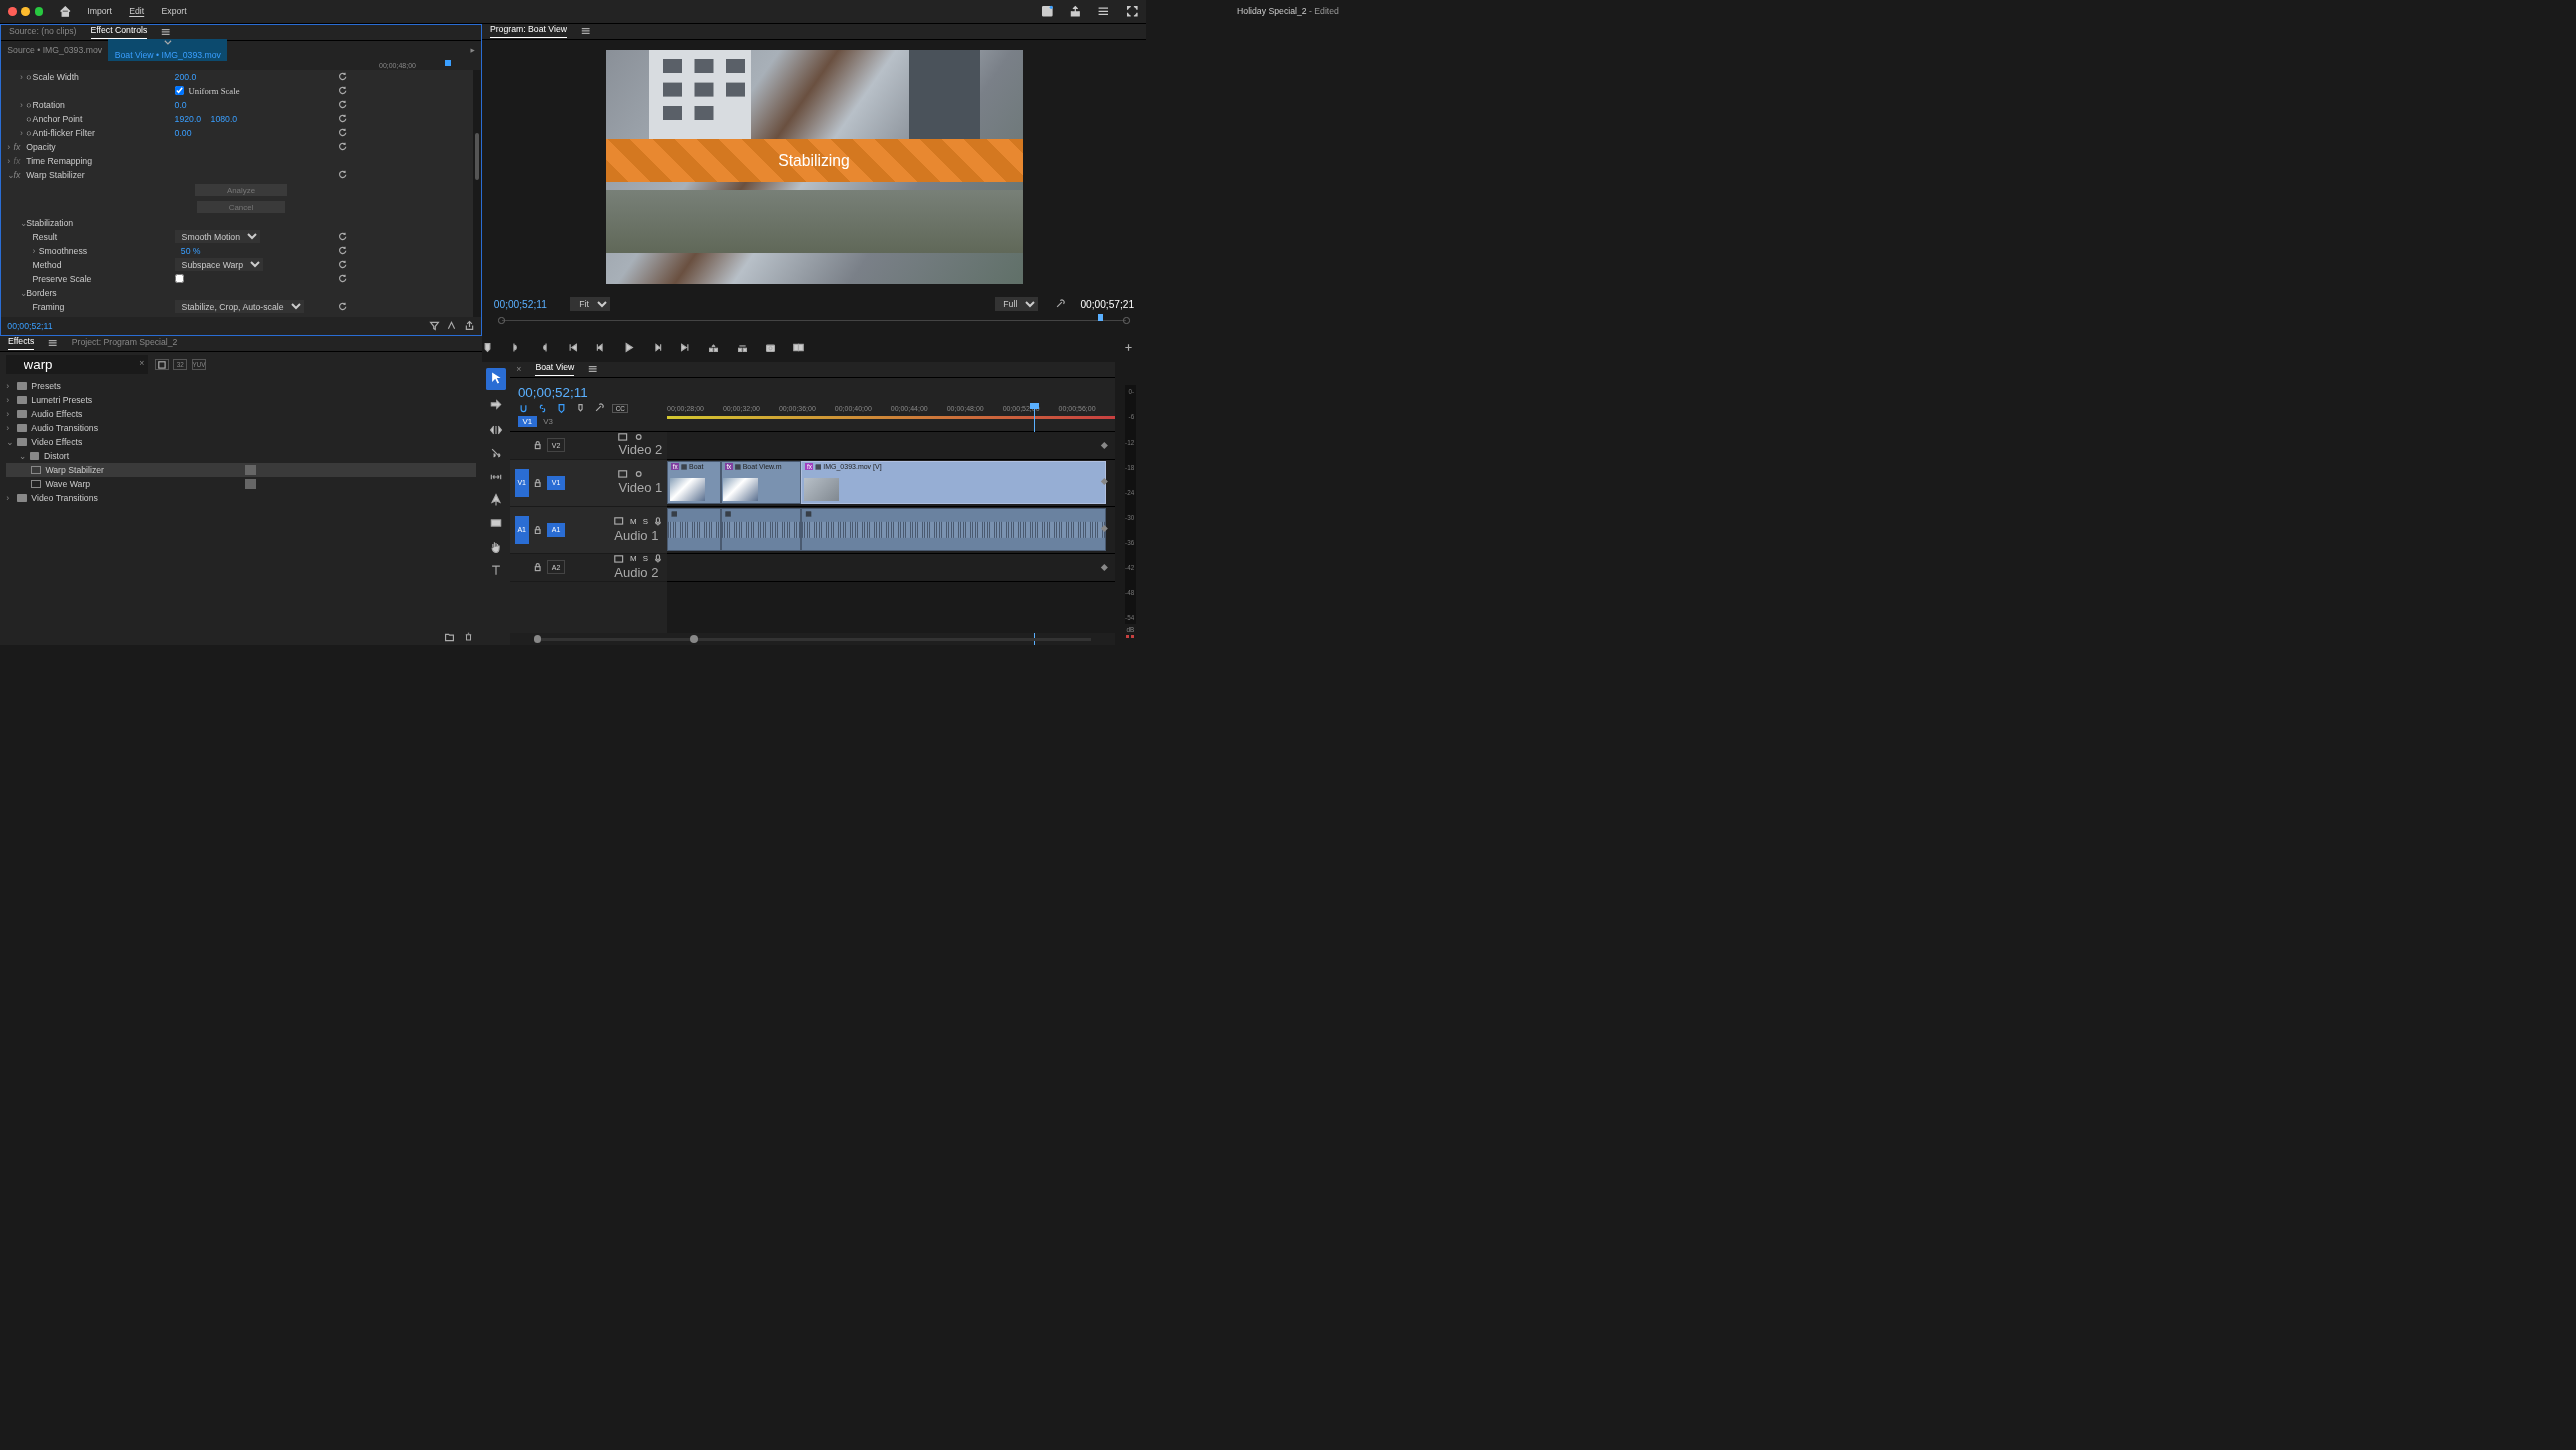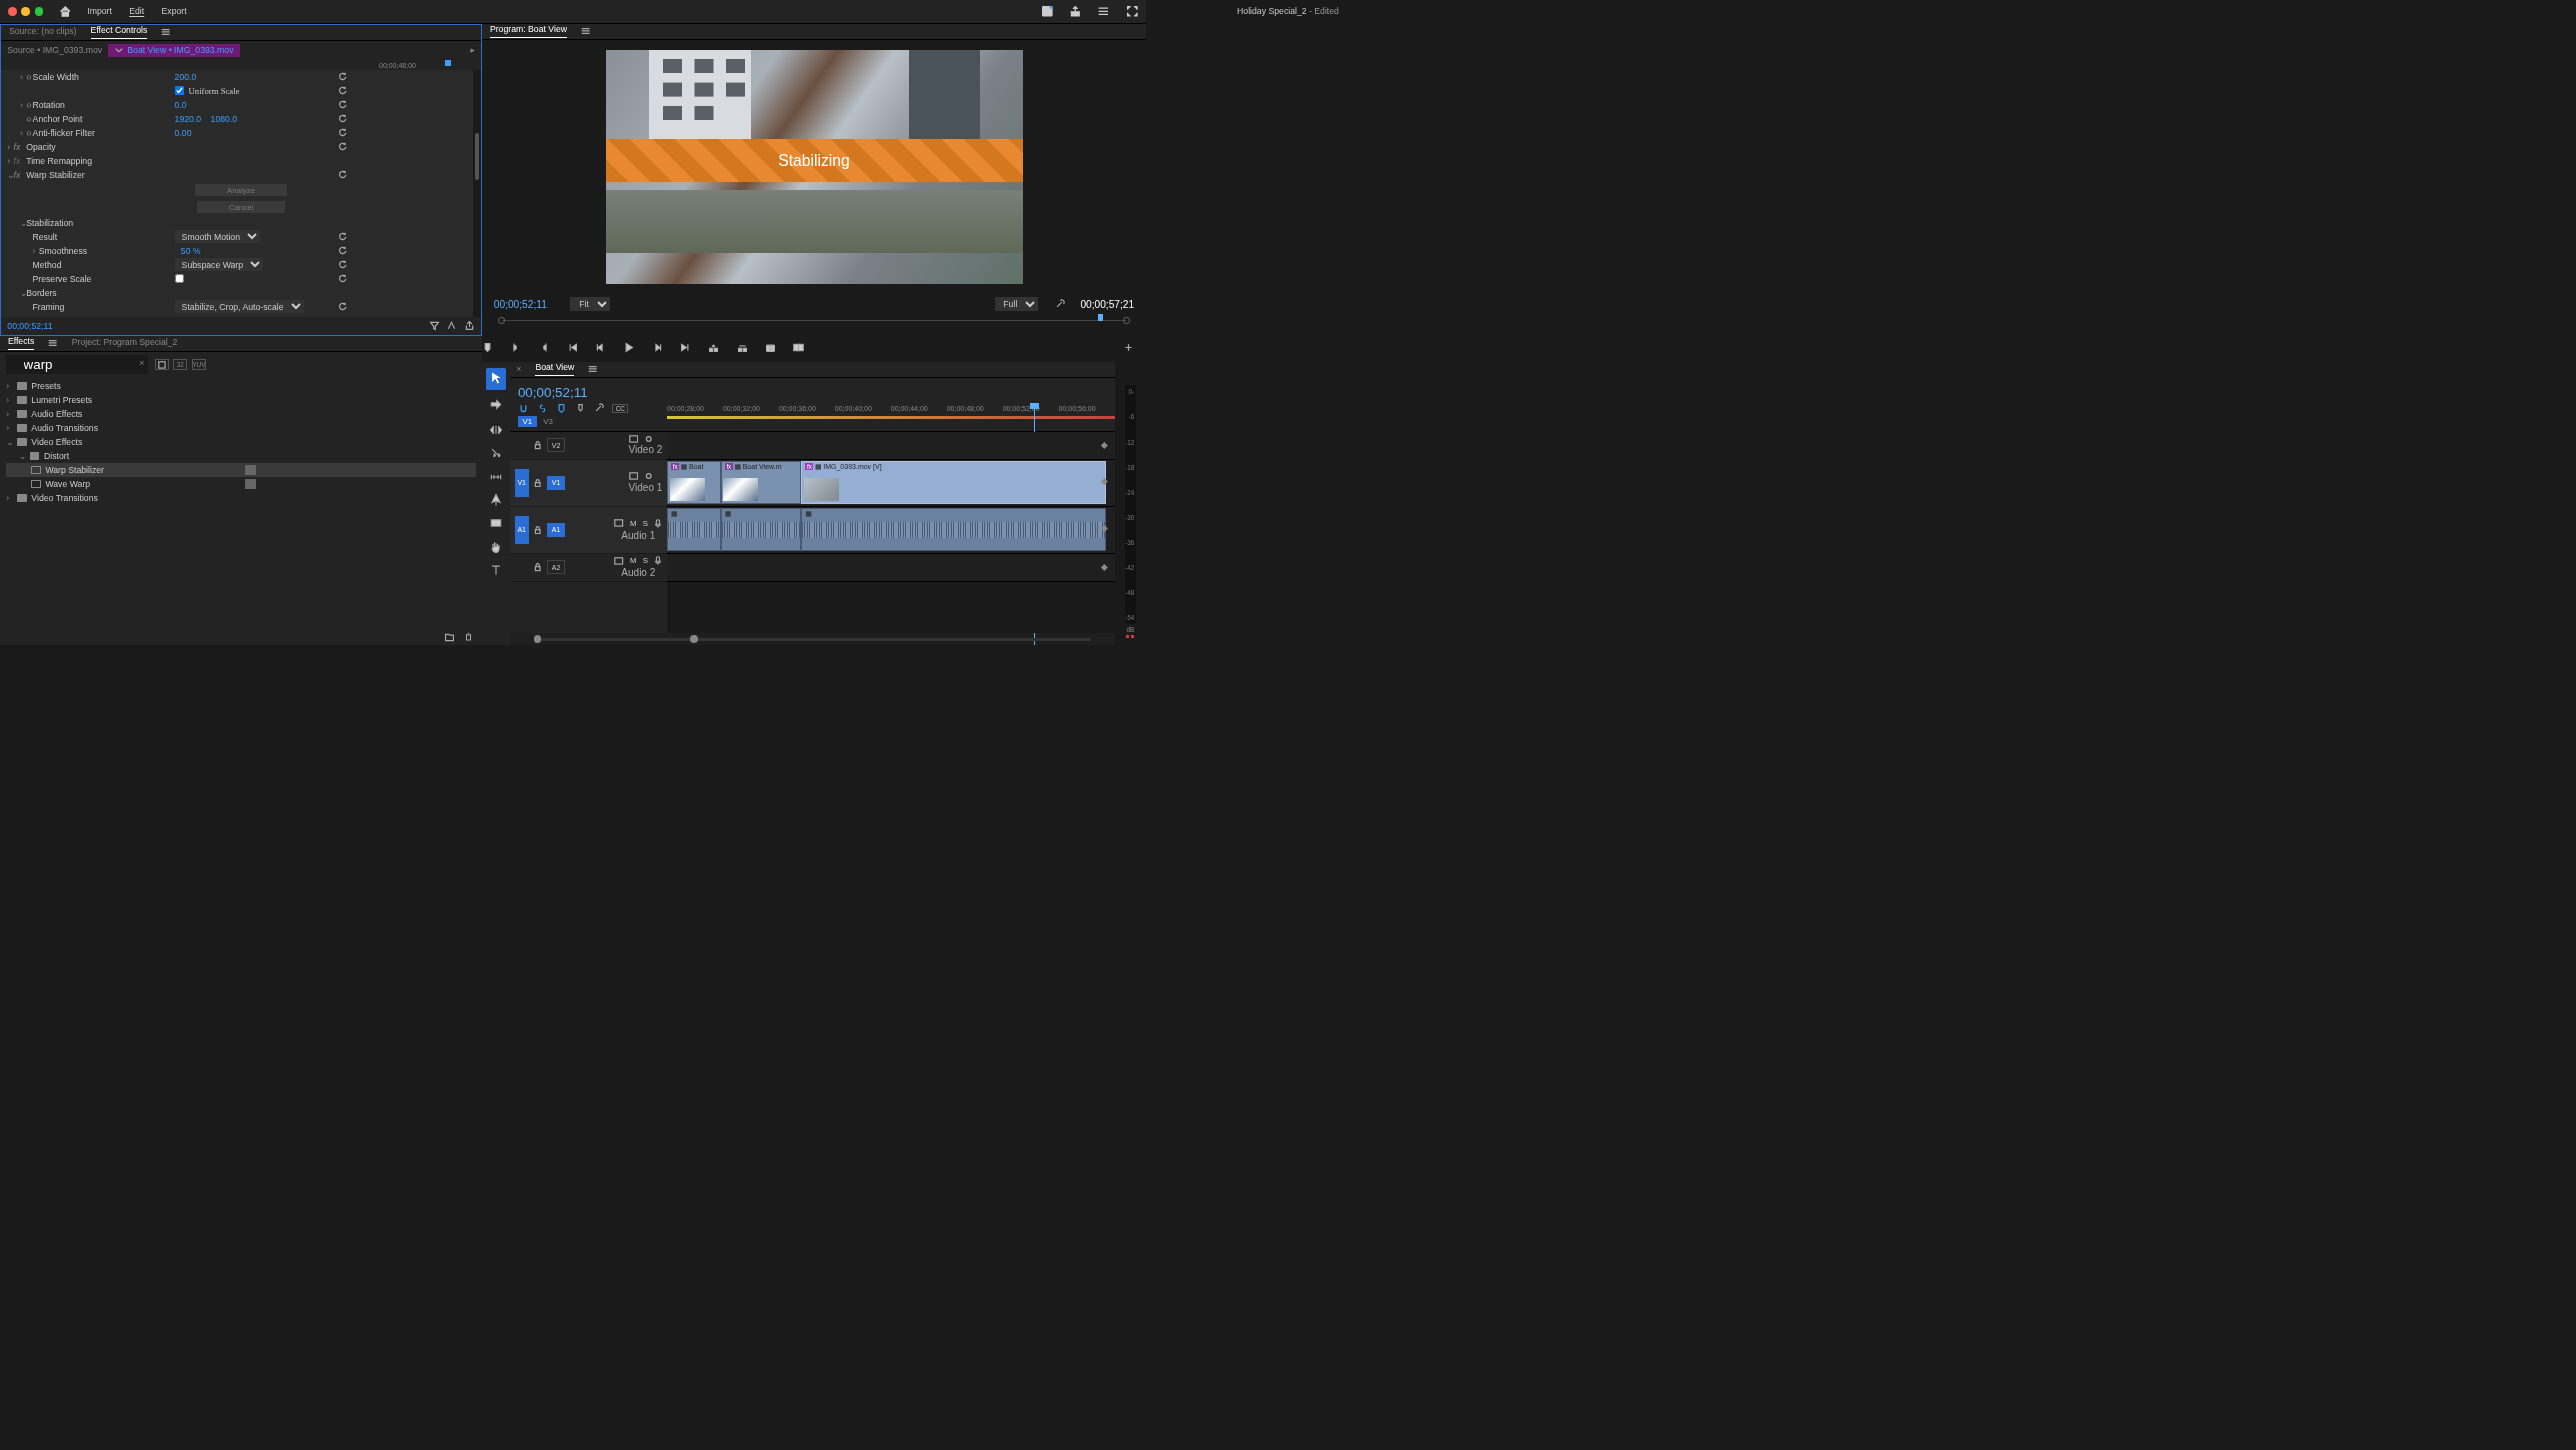--- a/index.html
+++ b/index.html
@@ -34,7 +34,7 @@
 .effect-controls { flex: 1; background: #232323; border: 1.6px solid #2a6dd4; display: flex; flex-direction: column; overflow: hidden; }
 .ec-header { display: flex; align-items: center; padding: 0 6.3px; height: 19px; background: #232323; }
 .ec-source { color: #888; }
-.ec-dropdown { background: #701a75; color: #3a9fff; padding: 1.6px 6.3px; margin-left: 6.3px; display: inline-flex; align-items: center; gap: 4.7px; }
+.ec-dropdown { background: #0c4a6e; color: #3a9fff; padding: 1.6px 6.3px; margin-left: 6.3px; display: inline-flex; align-items: center; gap: 4.7px; flex-direction: column; }
 .chevron-small { width: 7.9px; height: 4.7px; }
 .ec-timecode-top { margin-left: auto; color: #888; }
 .ec-playhead-top { position: absolute; right: 30px; top: 0; width: 6.3px; height: 6.3px; background: #3a9fff; }

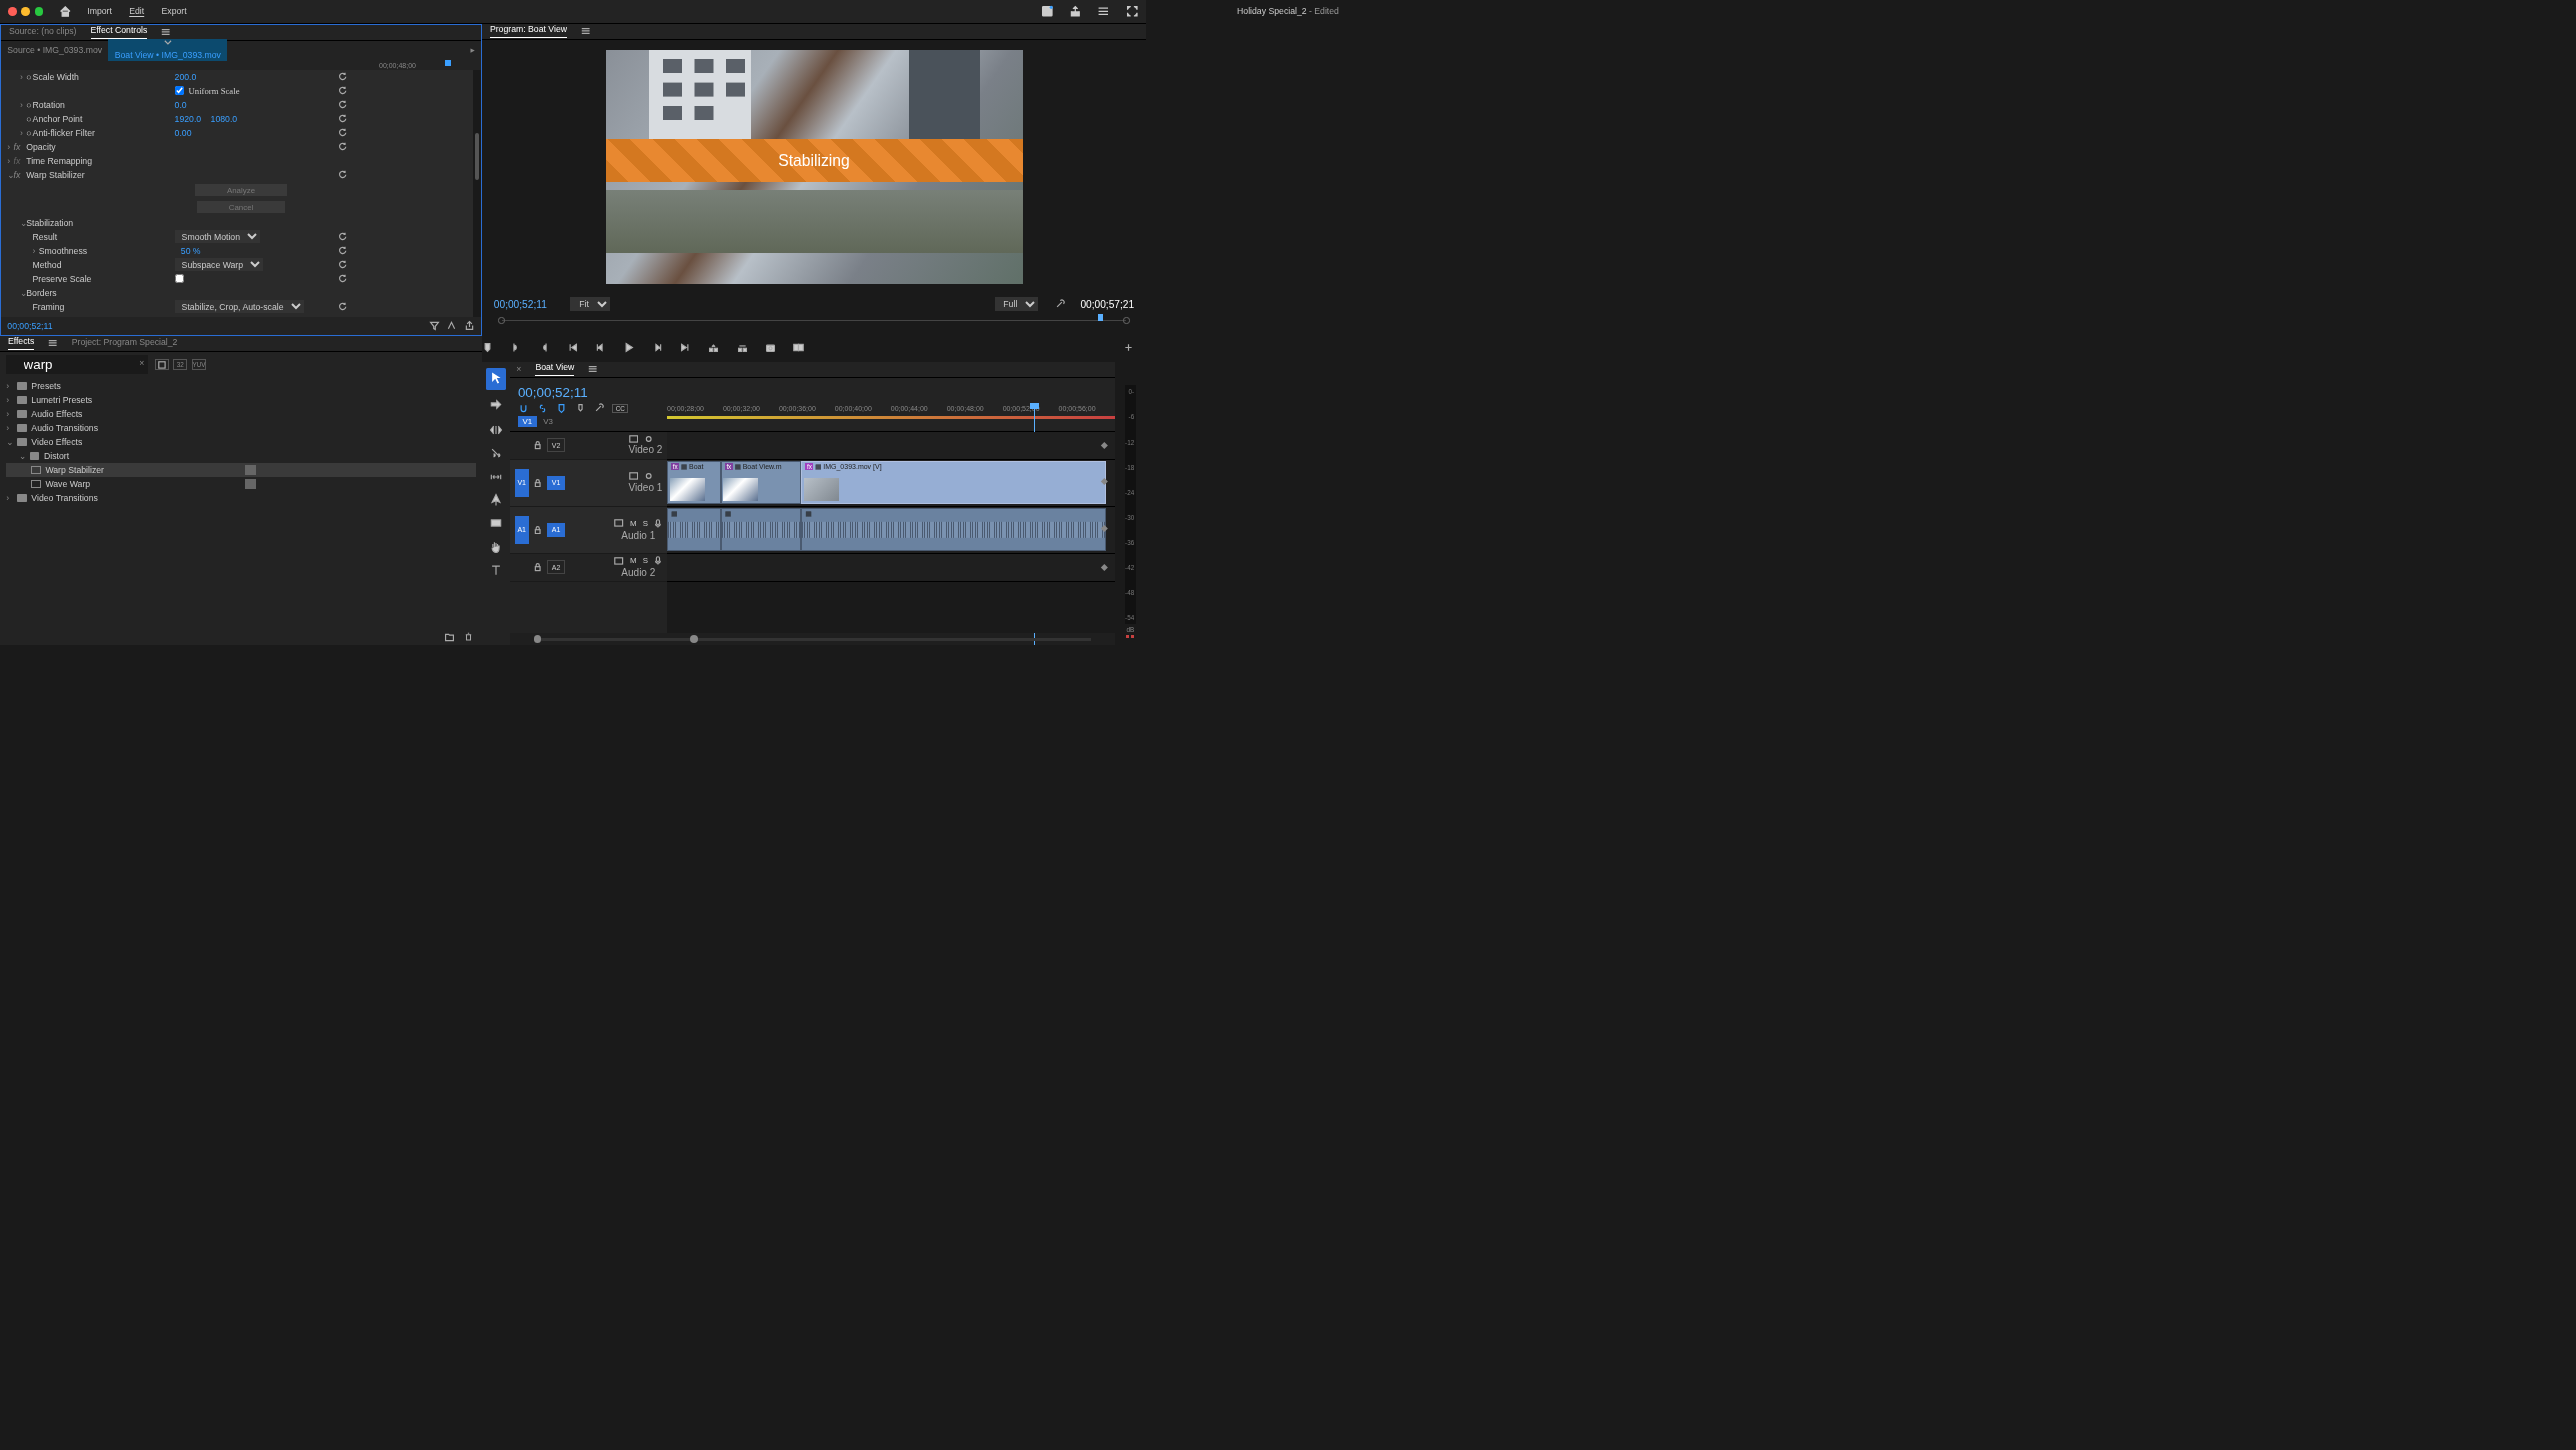--- a/index.html
+++ b/index.html
@@ -135,7 +135,7 @@
 .track-num.blue { background: #2a6dd4; border-color: #2a6dd4; color: #fff; }
 .track-toggles { display: flex; flex-direction: column; gap: 1.6px; margin-left: auto; }
 .track-toggle-row { display: flex; gap: 6.3px; align-items: center; font-size: 7.9px; }
-.track-name-label { font-size: 10px; color: #aaa; text-align: center; }
+.track-name-label { font-size: 13px; color: #aaa; }
 
 .tl-track-content { flex: 1; background: #1a1a1a; position: relative; overflow: hidden; }
 .track-lane { border-bottom: 0.8px solid #000; position: relative; background: #1f1f1f; }

